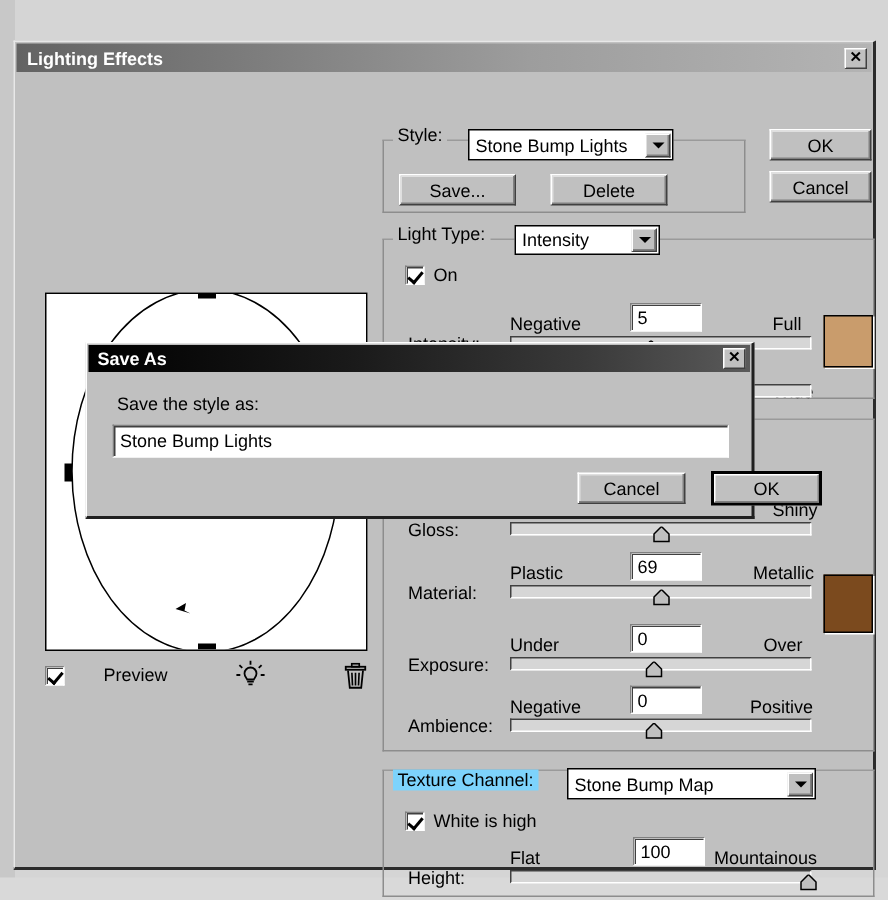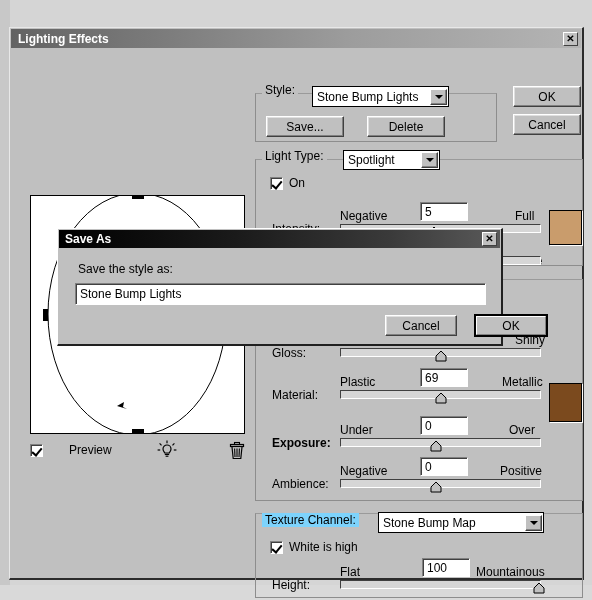--- a/index.html
+++ b/index.html
@@ -384,7 +384,7 @@
     <div style="position:absolute; left:252px; top:121px; background:#c0c0c0; padding:0 3px;">Light Type:</div>
 
     <div class="combo" style="left:333px; top:122px; width:97px; height:20px;">
-      <div class="cval">Spotlight</div>
+      <div class="cval">Intensity</div>
       <div class="carrow">
           <i></i>
         </div>

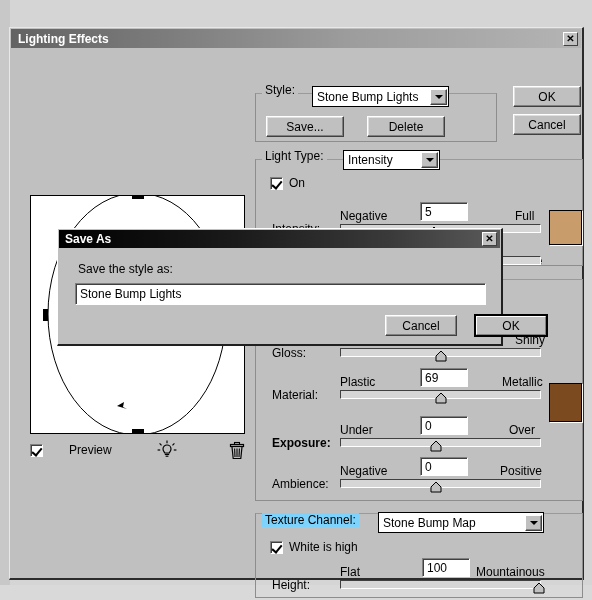--- a/index.html
+++ b/index.html
@@ -451,7 +451,7 @@
       </div>
     </div>
 
-    <div class="row-label" style="left:262px; top:408px;font-weight:bold;">Exposure:</div>
+    <div class="row-label" style="left:262px; top:408px;">Exposure:</div>
     <div class="sl-label" style="left:330px; top:395px;text-align:right;">Under</div>
     <div class="sl-label" style="left:499px; top:395px;">Over</div>
     <div class="numbox" style="left:410px; top:388px;">0</div>

